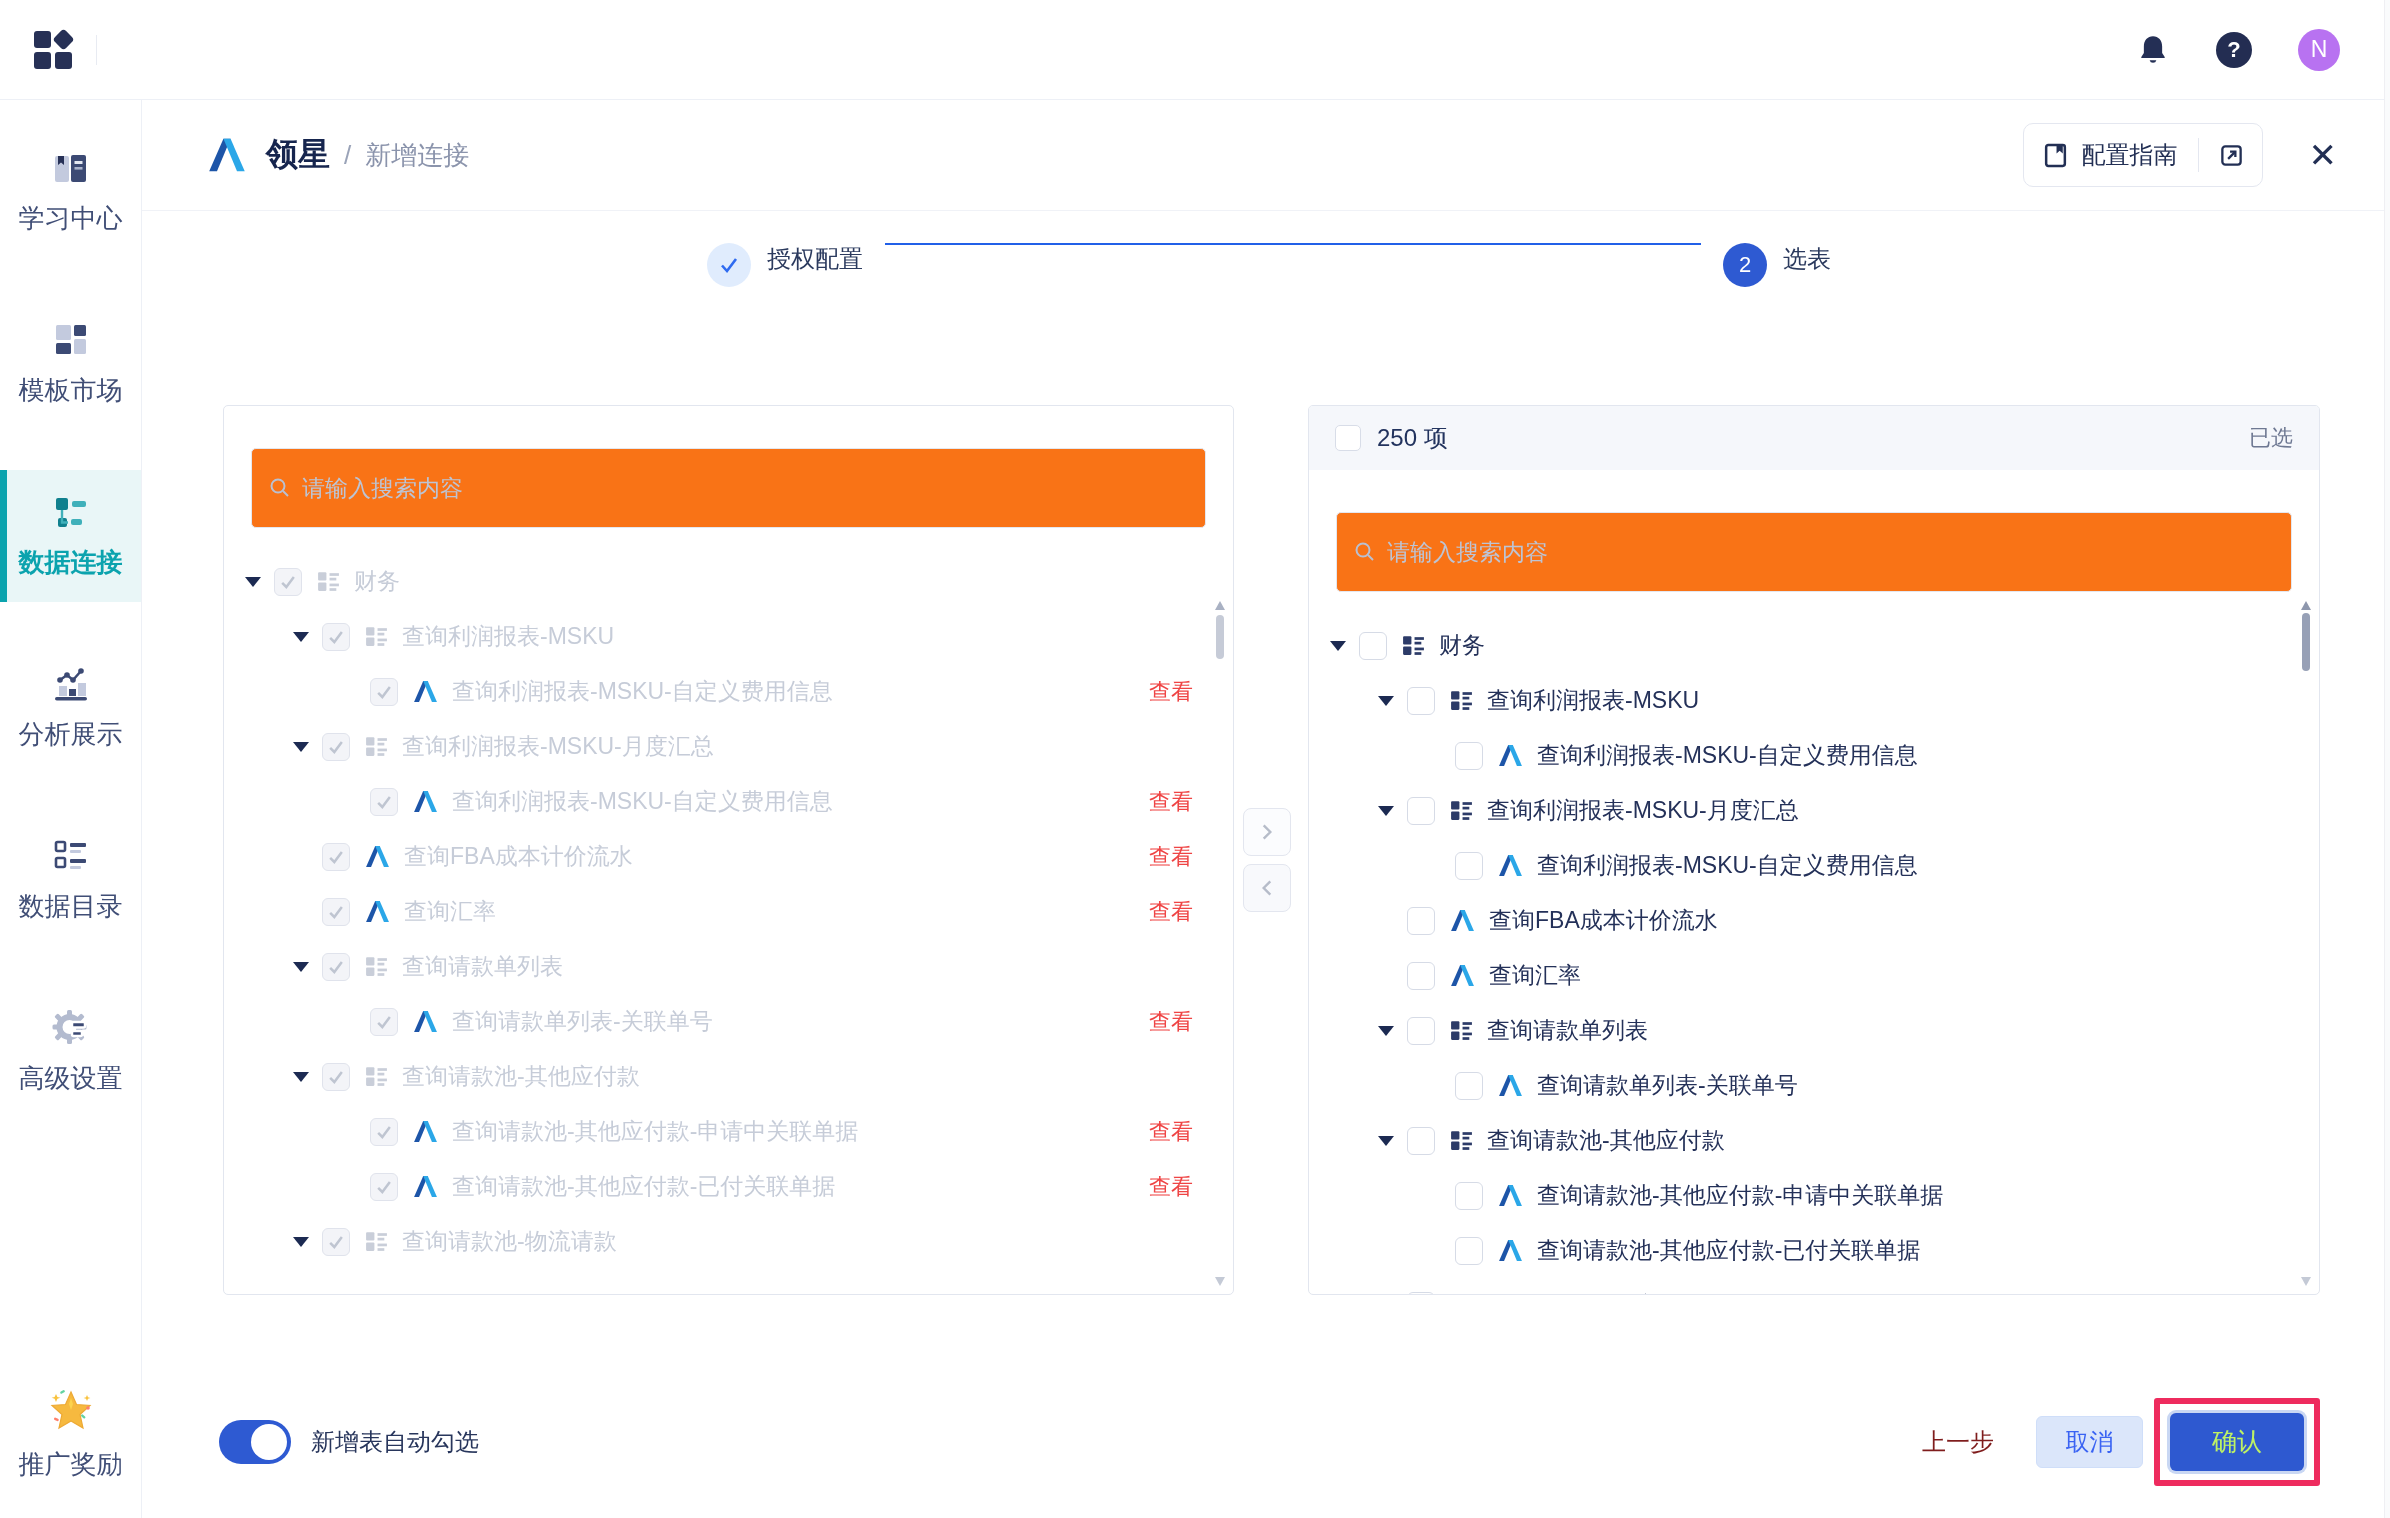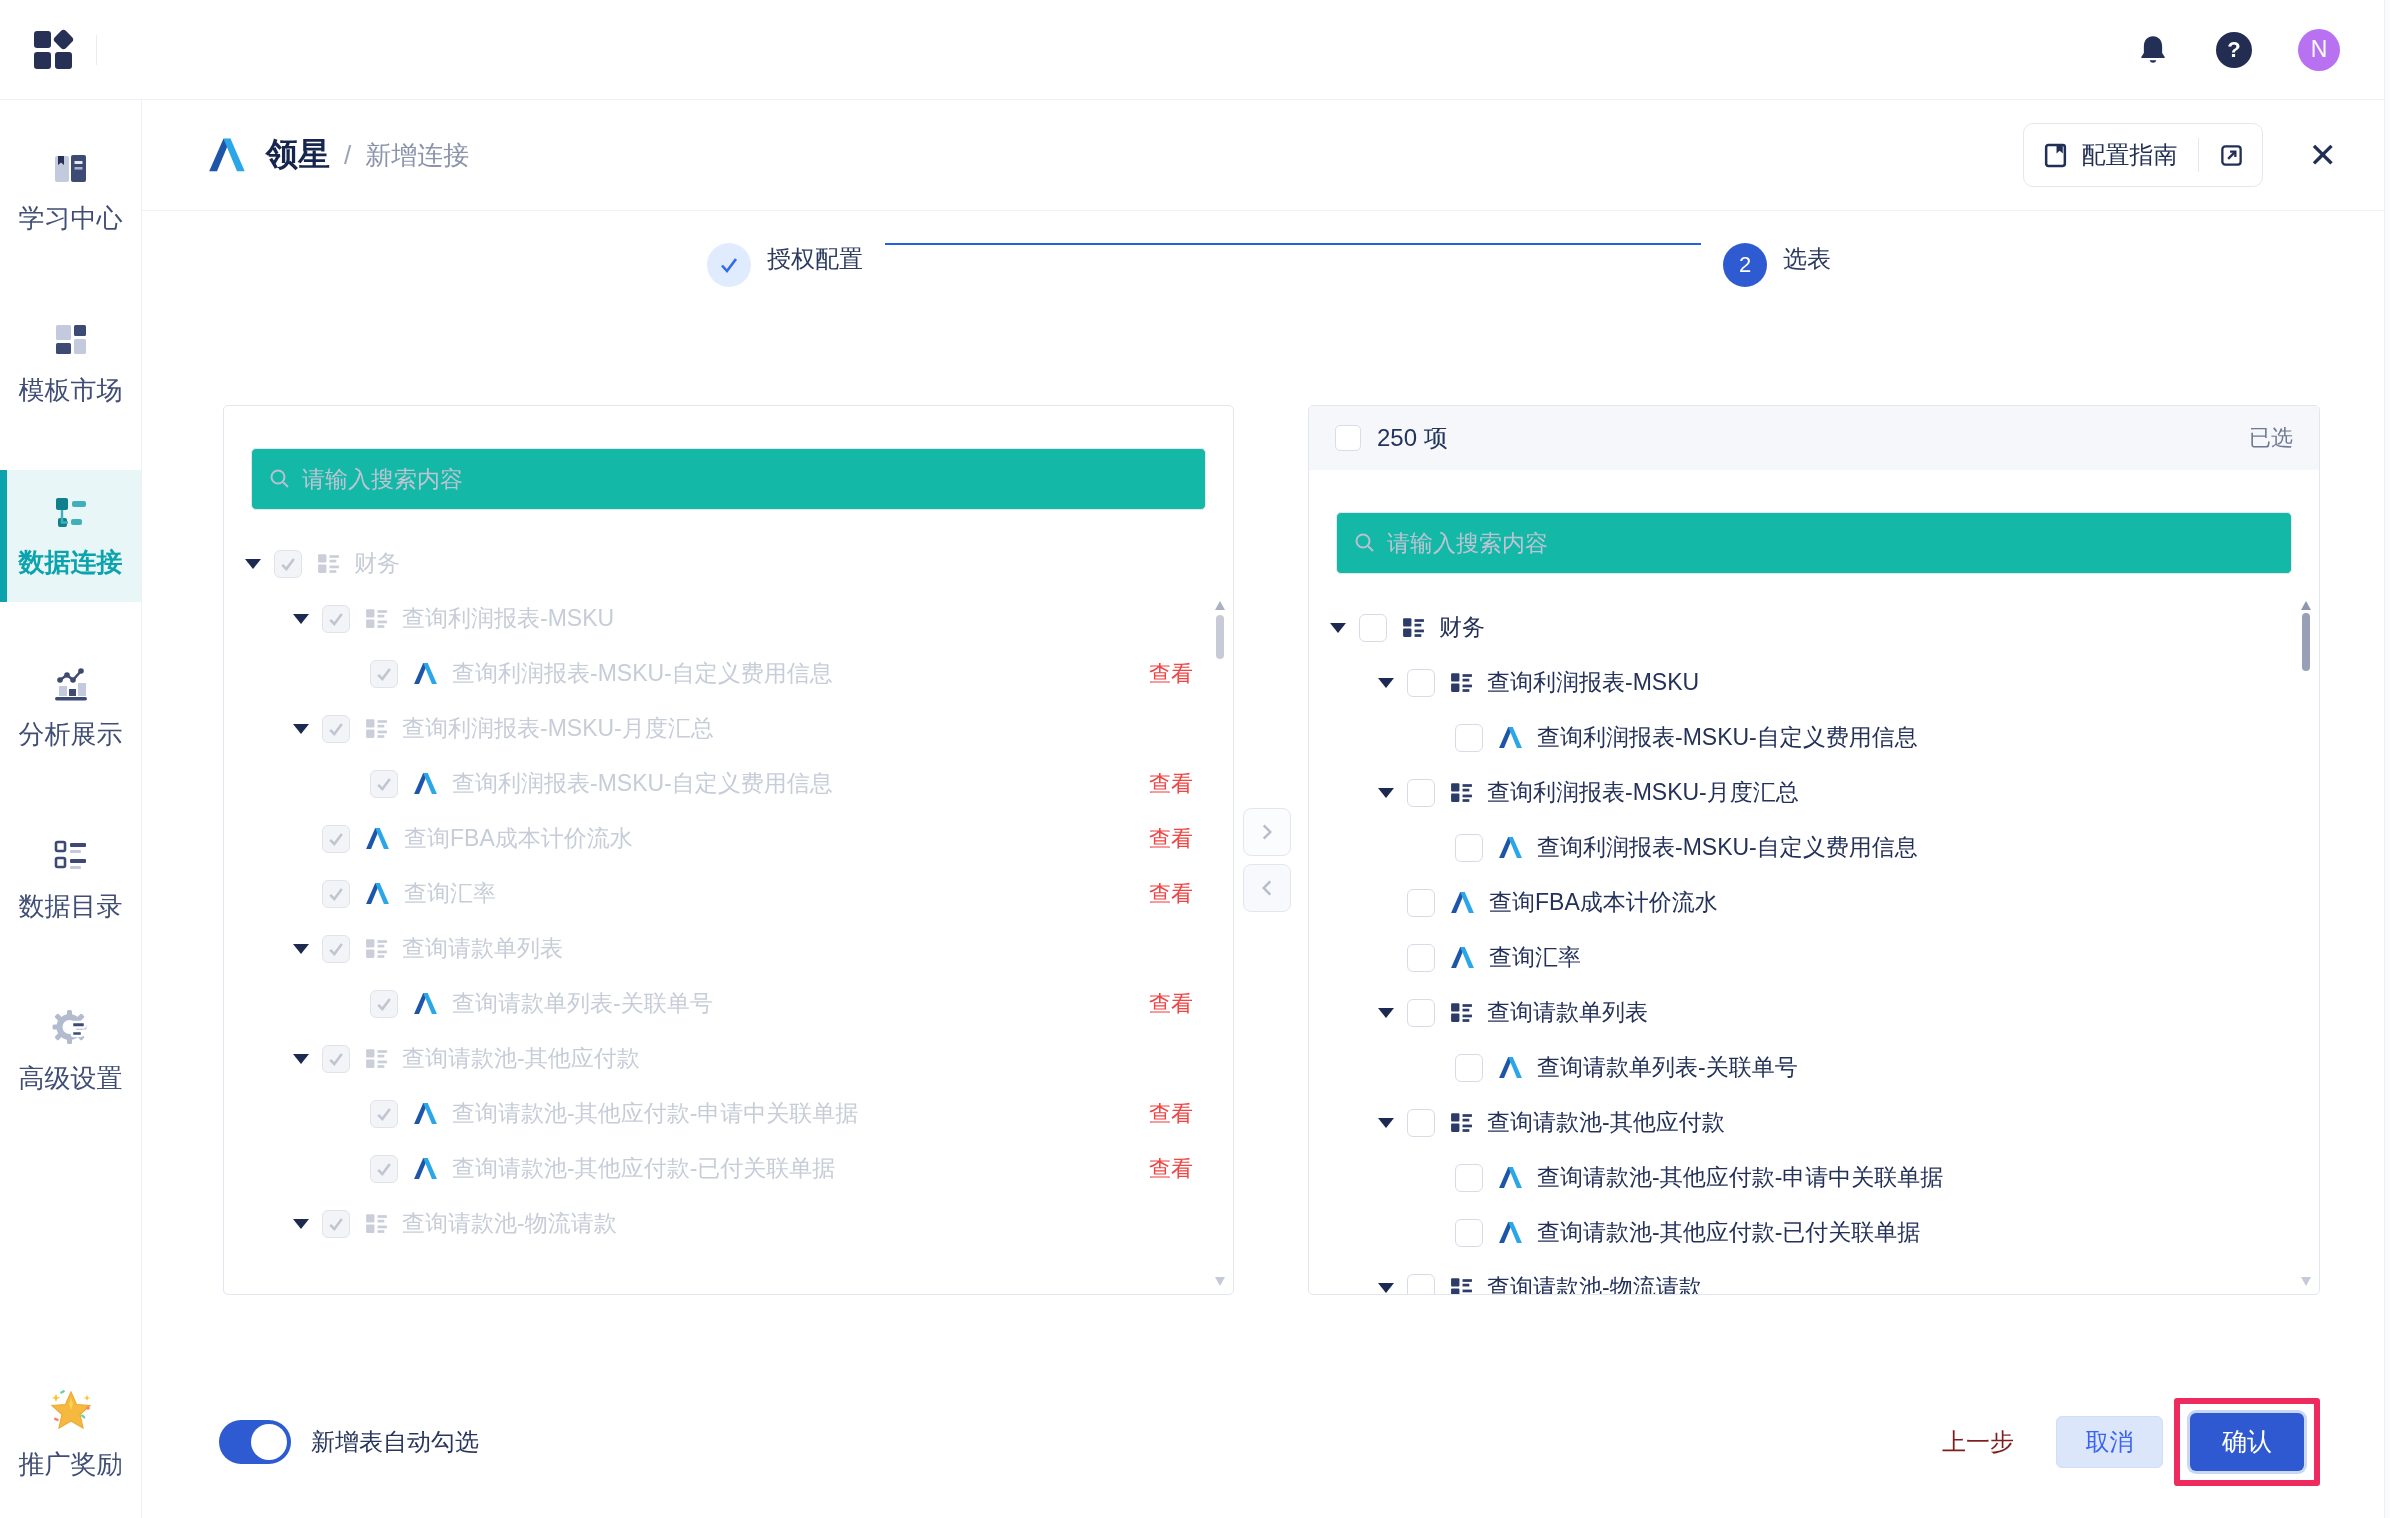--- a/index.html
+++ b/index.html
@@ -64,8 +64,8 @@
   .pleft .head-cb{background:#f1f2f6;border-color:#e0e3ec}
   .head-count{margin-left:16px;font-size:24px;color:#22335e}
   .head-status{margin-left:auto;font-size:22px;color:#6e7892}
-  .search{margin:42px 27px 0;height:62px;border:1px solid #e4e7ef;border-radius:5px;
-    display:flex;align-items:center;padding:0 16px;gap:10px;background:#14b8a6}
+  .search{margin:42px 27px 0;height:80px;border:1px solid #e4e7ef;border-radius:5px;
+    display:flex;align-items:center;padding:0 16px;gap:10px;background:#f97316}
   .search-input{border:none;outline:none;flex:1;font-size:23px;color:#3a4568;
     font-family:inherit;background:transparent}
   .search-input::placeholder{color:#bdc4d4}

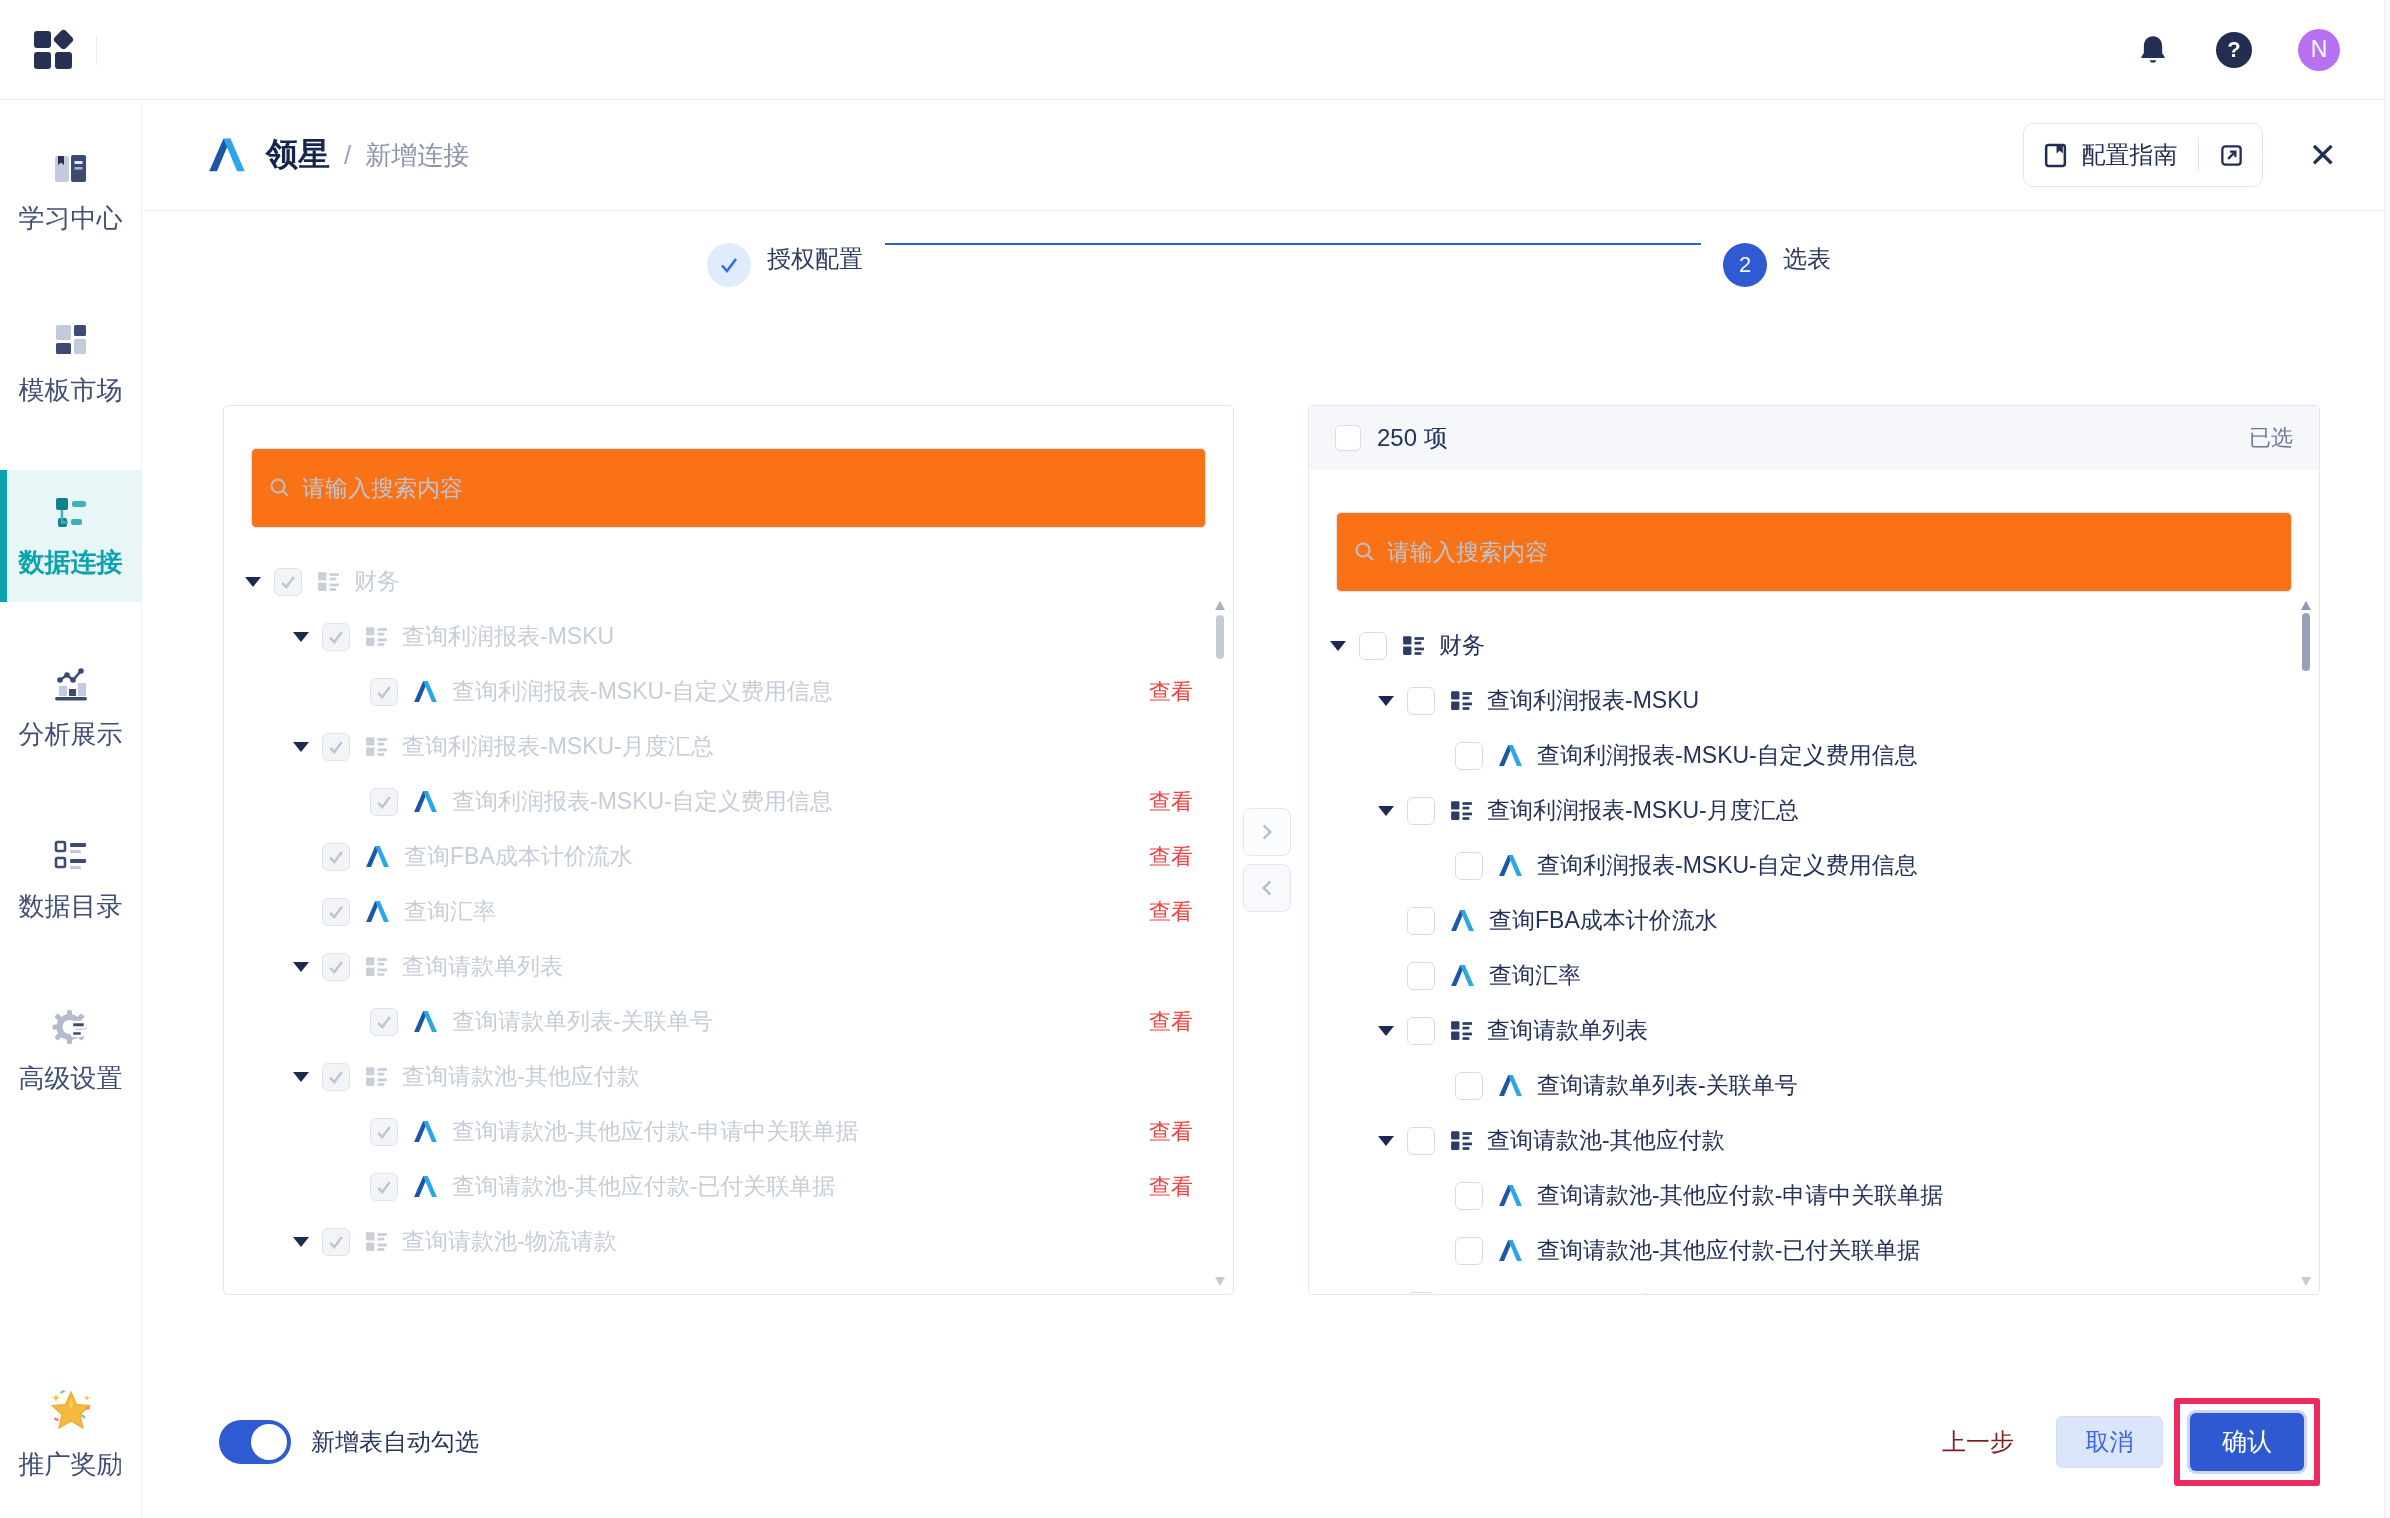--- a/index.html
+++ b/index.html
@@ -121,7 +121,7 @@
   .cancel-btn{margin-left:42px;width:107px;height:52px;background:#dbe6fa;border:1px solid #cfdef9;
     border-radius:6px;color:#3a63f3;font-size:24px;display:flex;align-items:center;justify-content:center;cursor:pointer}
   .confirm-frame{margin-left:11px;border:6px solid #ee2b5e;border-radius:3px;padding:9px 10px;background:#fff}
-  .confirm-btn{width:114px;height:58px;background:#2e59d0;border-radius:6px;color:#ffffff;font-size:25px;
+  .confirm-btn{width:134px;height:58px;background:#2e59d0;border-radius:6px;color:#bef264;font-size:25px;
     display:flex;align-items:center;justify-content:center;cursor:pointer;box-shadow:0 0 0 3px #c9d7f3}
 
   svg{display:block}

